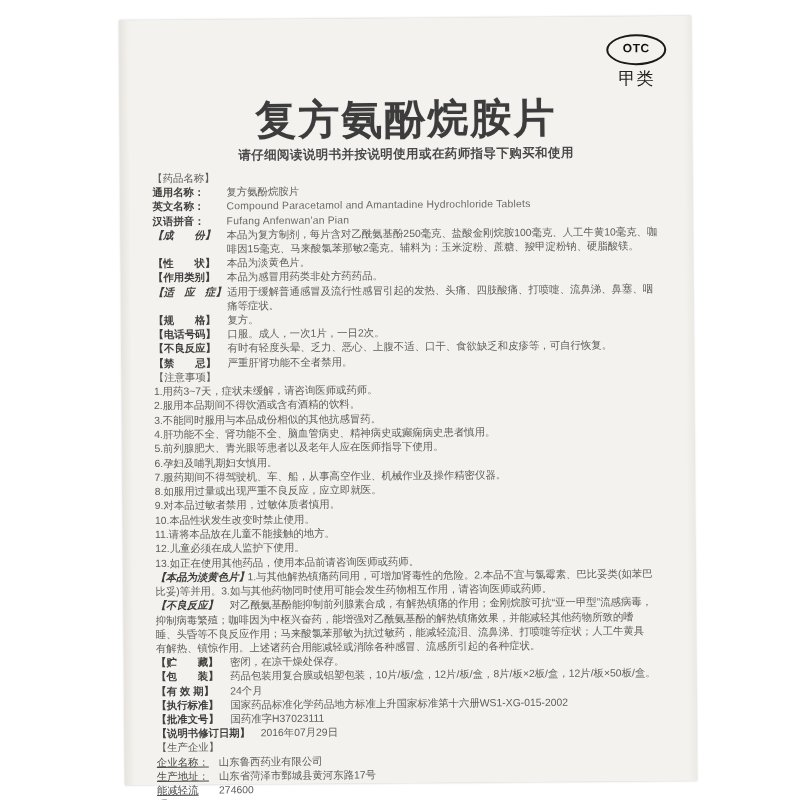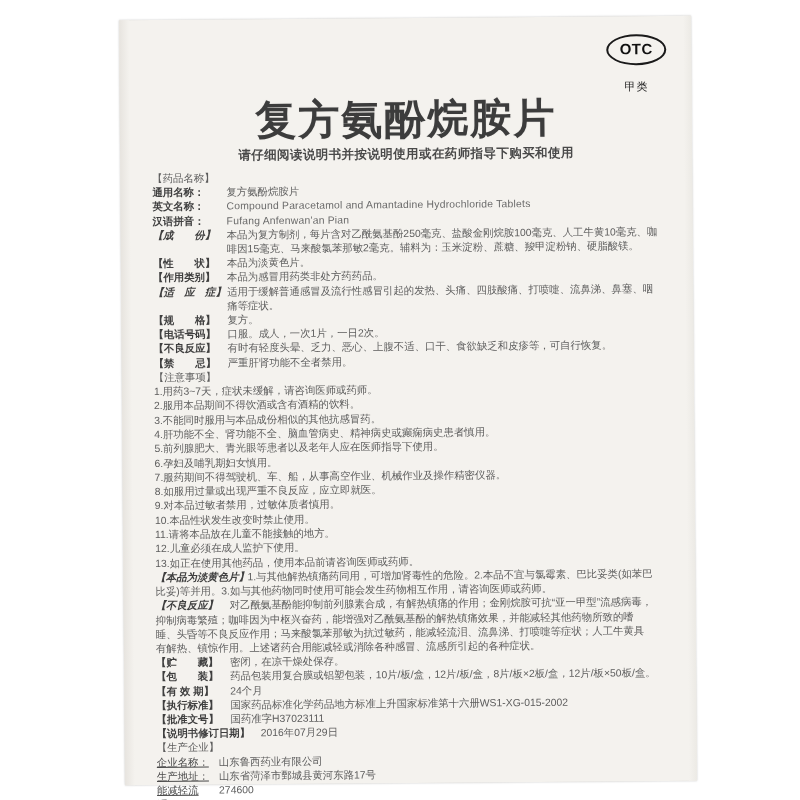--- a/index.html
+++ b/index.html
@@ -58,7 +58,7 @@
     border-radius: 50%;
     margin: 0 auto;
     color: #111;
-    font-size: 15px;
+    font-size: 12px;
     font-weight: bold;
     line-height: 25px;
     letter-spacing: 0.5px;

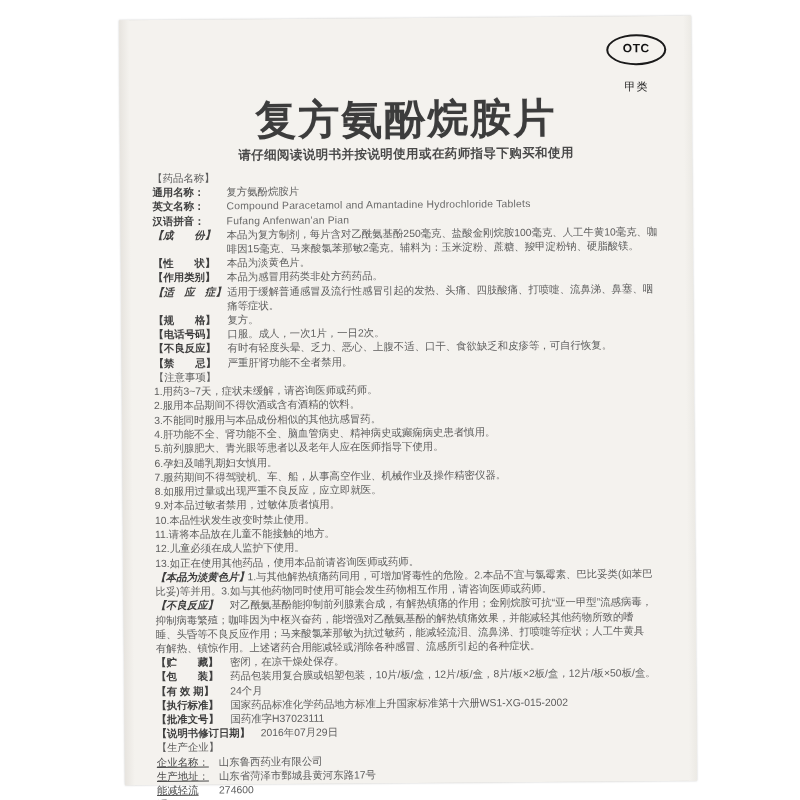--- a/index.html
+++ b/index.html
@@ -64,9 +64,9 @@
     letter-spacing: 0.5px;
   }
   .otc-sub {
-    font-size: 11px;
+    font-size: 17px;
     color: #222;
-    margin-top: 14px;
+    margin-top: 2px;
     letter-spacing: 1px;
   }
 

